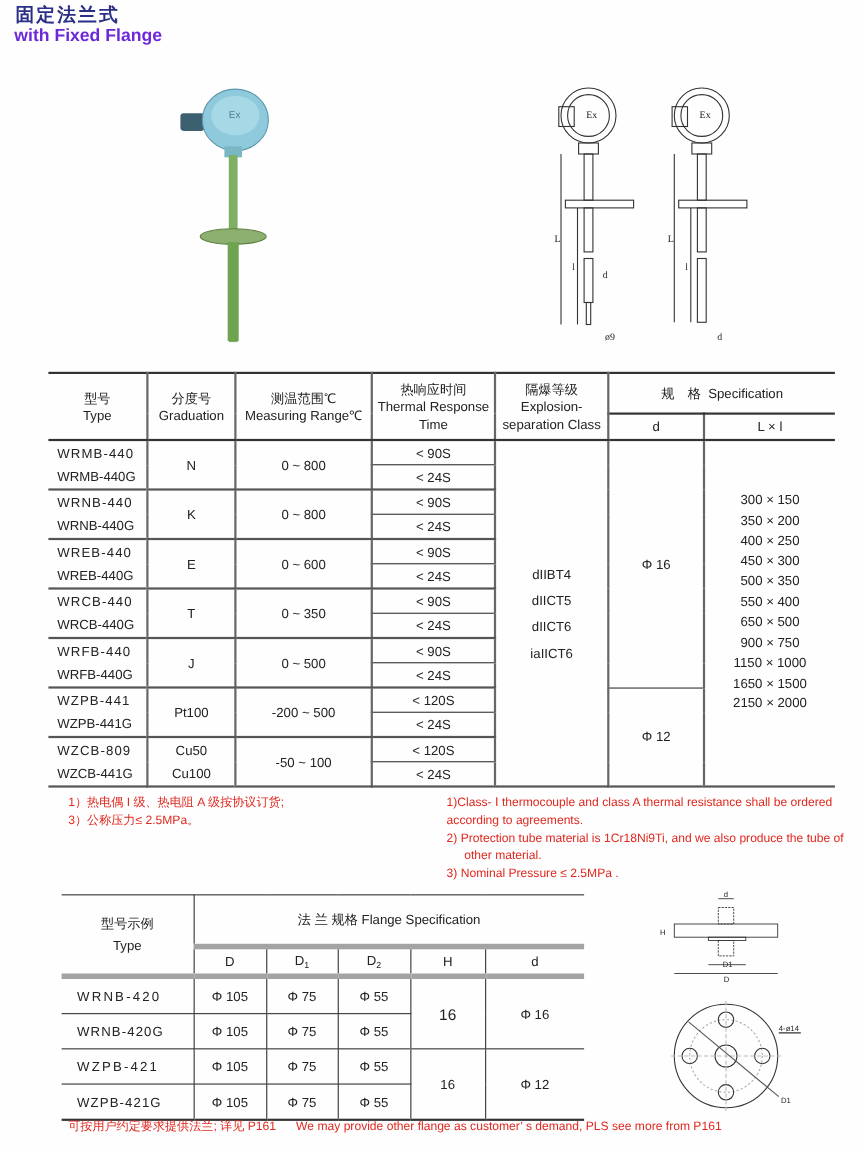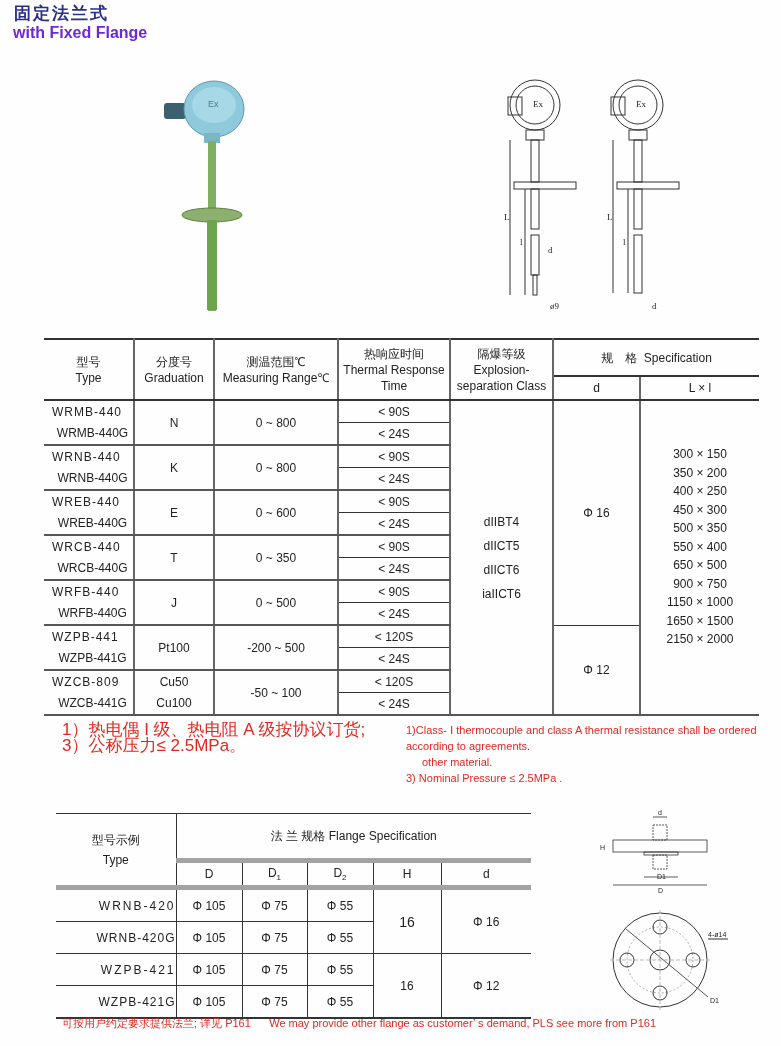--- a/index.html
+++ b/index.html
@@ -15,7 +15,7 @@
   .t1 thead tr:first-child th{border-top:2px solid #333;}
   .t1 td{border-right:2px solid #666;height:21px;}
   .t1 .type{text-align:left;padding-left:8px;letter-spacing:1px;margin-top:32px;}
-  .t1 .type.g{letter-spacing:0;text-align:center;}
+  .t1 .type.g{letter-spacing:0;}
   .t1 .grp td{border-bottom:2px solid #555;}
   .t1 .resp{border-bottom:1px solid #333;}
   .t1 td.last,.t1 th.last{border-right:none;}

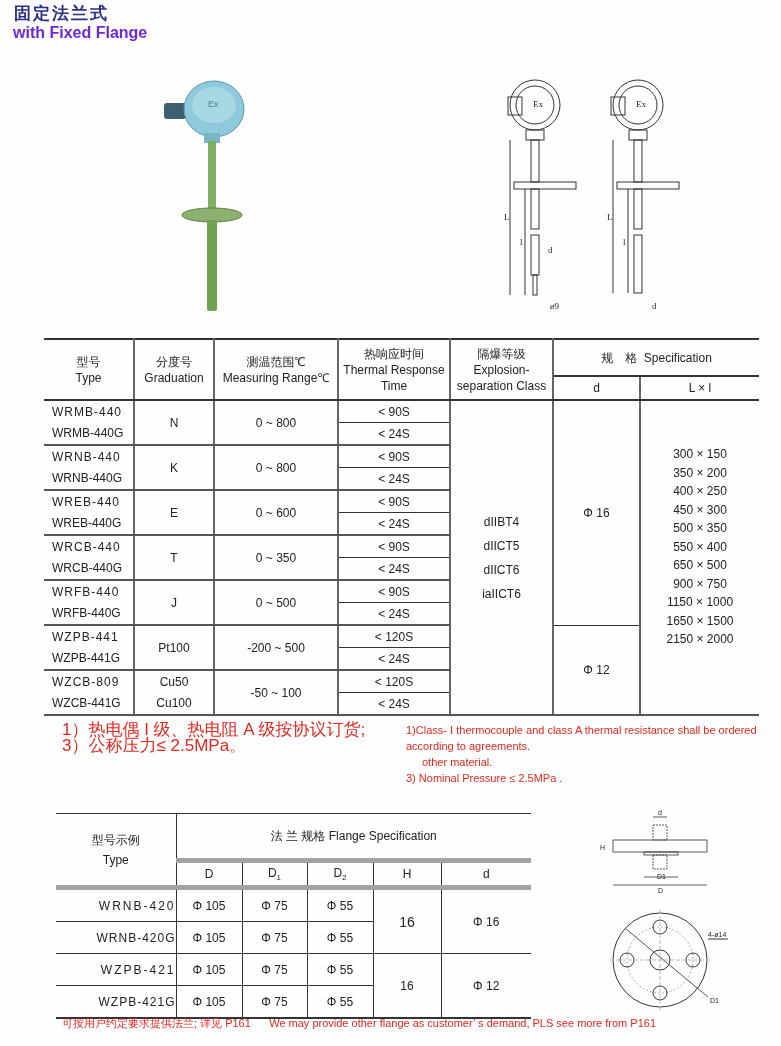--- a/index.html
+++ b/index.html
@@ -19,7 +19,7 @@
   .t1 .grp td{border-bottom:2px solid #555;}
   .t1 .resp{border-bottom:1px solid #333;}
   .t1 td.last,.t1 th.last{border-right:none;}
-  .notes-cn{position:absolute;left:62px;top:722px;font-size:17px;color:#e0281f;line-height:16px;}
+  .notes-cn{position:absolute;left:62px;top:722px;font-size:11px;color:#e0281f;line-height:16px;}
   .notes-en{position:absolute;left:406px;top:722px;font-size:11px;color:#e0281f;line-height:16px;width:370px;}
   .notes-en .ind{padding-left:16px;}
   .t2{left:56px;top:813px;width:475px;}

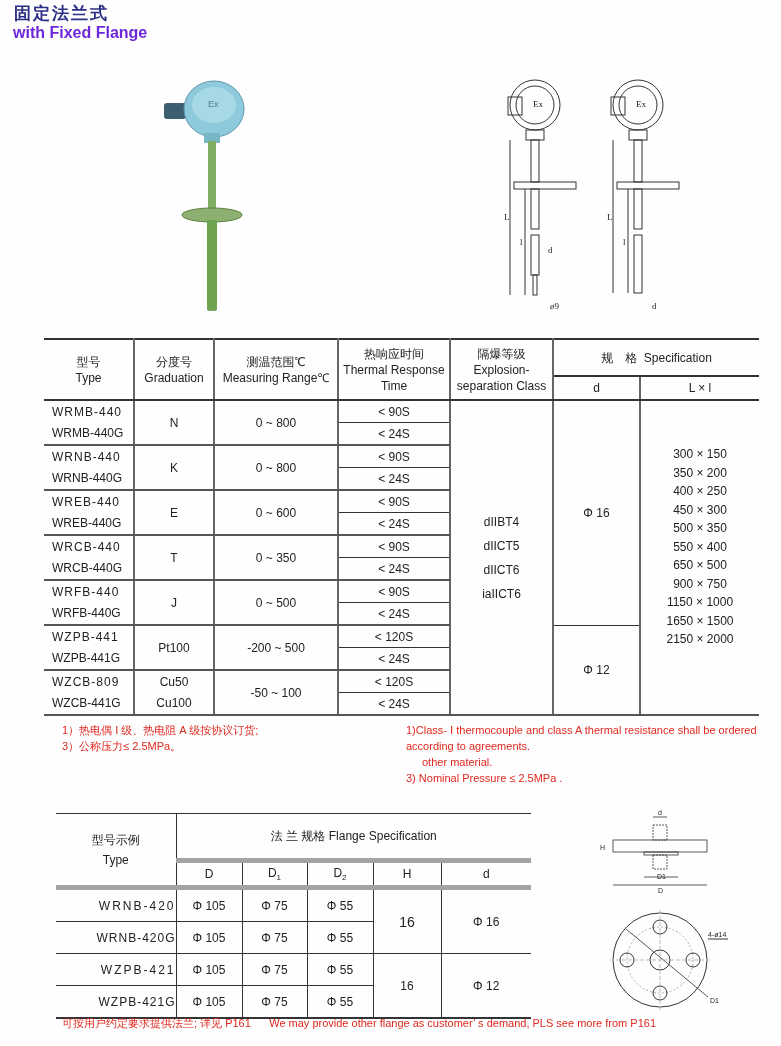--- a/index.html
+++ b/index.html
@@ -235,6 +235,7 @@
 <div class="notes-en">
   <div>1)Class- Ⅰ thermocouple and class A thermal resistance shall be ordered</div>
   <div>according to agreements.</div>
+  <div>2)  Protection tube material is 1Cr18Ni9Ti, and we also produce the tube of</div>
   <div class="ind">other material.</div>
   <div>3)  Nominal Pressure  ≤ 2.5MPa .</div>
 </div>

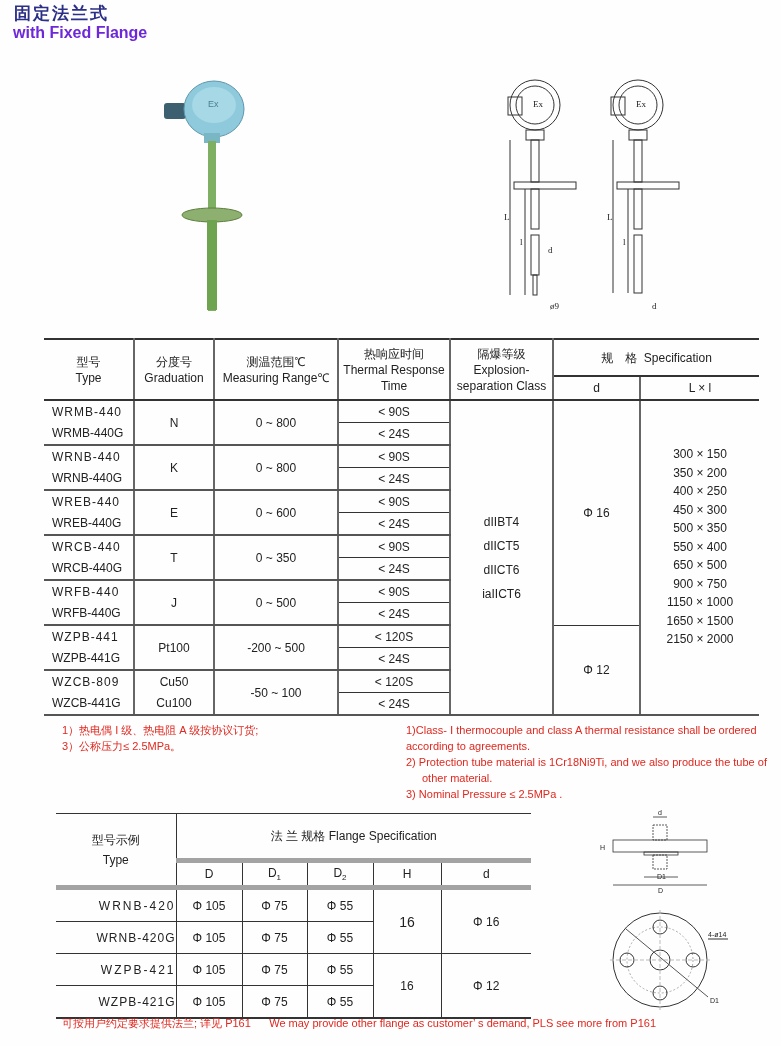--- a/index.html
+++ b/index.html
@@ -28,7 +28,7 @@
   .t2 th{border-bottom:5px solid #a3a3a3;border-right:1px solid #333;height:22px;}
   .t2 td{border-right:1px solid #333;height:31px;}
   .t2 .last{border-right:none;}
-  .t2 .type{text-align:right;padding-left:14px;letter-spacing:2px;}
+  .t2 .type{text-align:left;padding-left:14px;letter-spacing:2px;}
   .t2 .type.g{letter-spacing:1px;}
   .t2 .rb td{border-bottom:1px solid #333;}
   .t2 .rb2 td{border-bottom:2px solid #333;}

